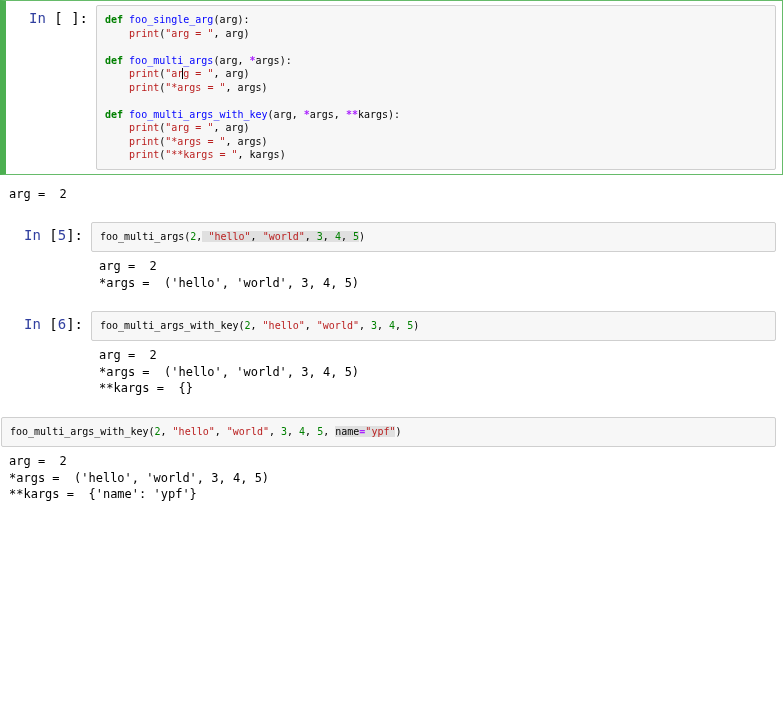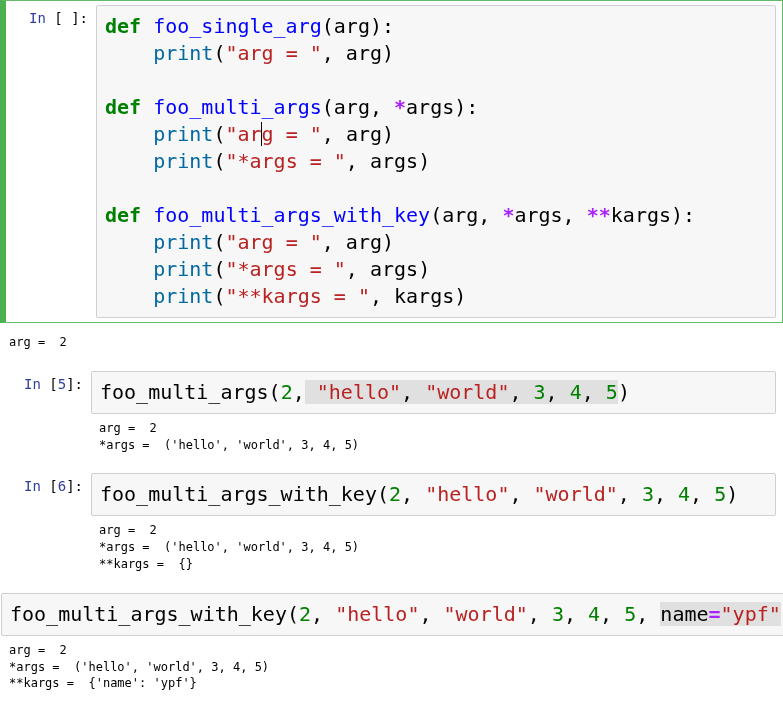--- a/index.html
+++ b/index.html
@@ -45,7 +45,7 @@
     border-radius: 2px;
     padding: 7px 8px;
     font-family: "DejaVu Sans Mono", Menlo, Consolas, monospace;
-    font-size: 20px;
+    font-size: 10px;
     line-height: 1.35;
     white-space: pre;
     overflow-x: auto;

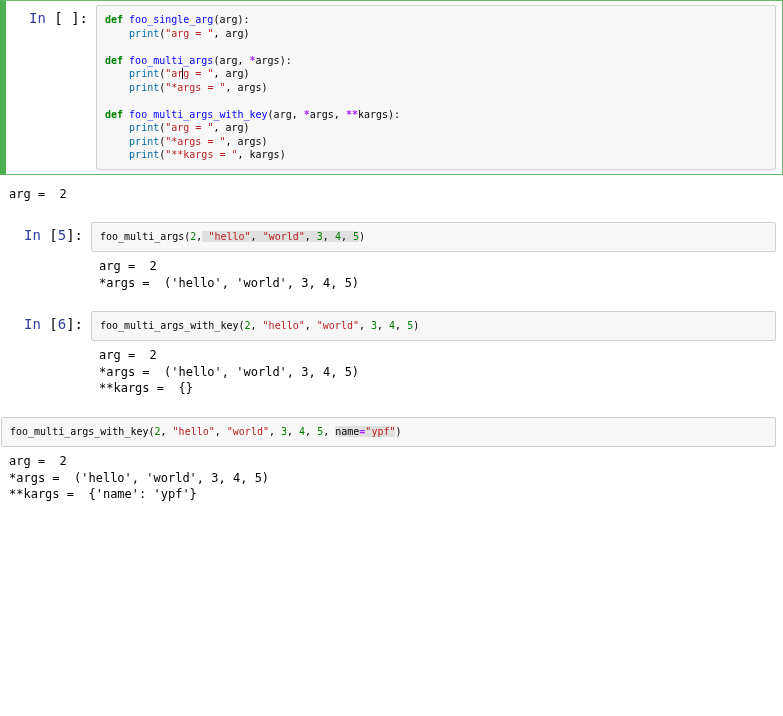--- a/index.html
+++ b/index.html
@@ -61,7 +61,7 @@
   .tok-kw   { color: #008000; font-weight: bold; }   
   .tok-fn   { color: #0000FF; }                      
   .tok-call { color: #000000; }                      
-  .tok-bi   { color: #0369a1; }                      
+  .tok-bi   { color: #b91c1c; }                      
   .tok-str  { color: #BA2121; }                      
   .tok-num  { color: #008000; }                      
   .tok-op   { color: #AA22FF; font-weight: bold; }   

